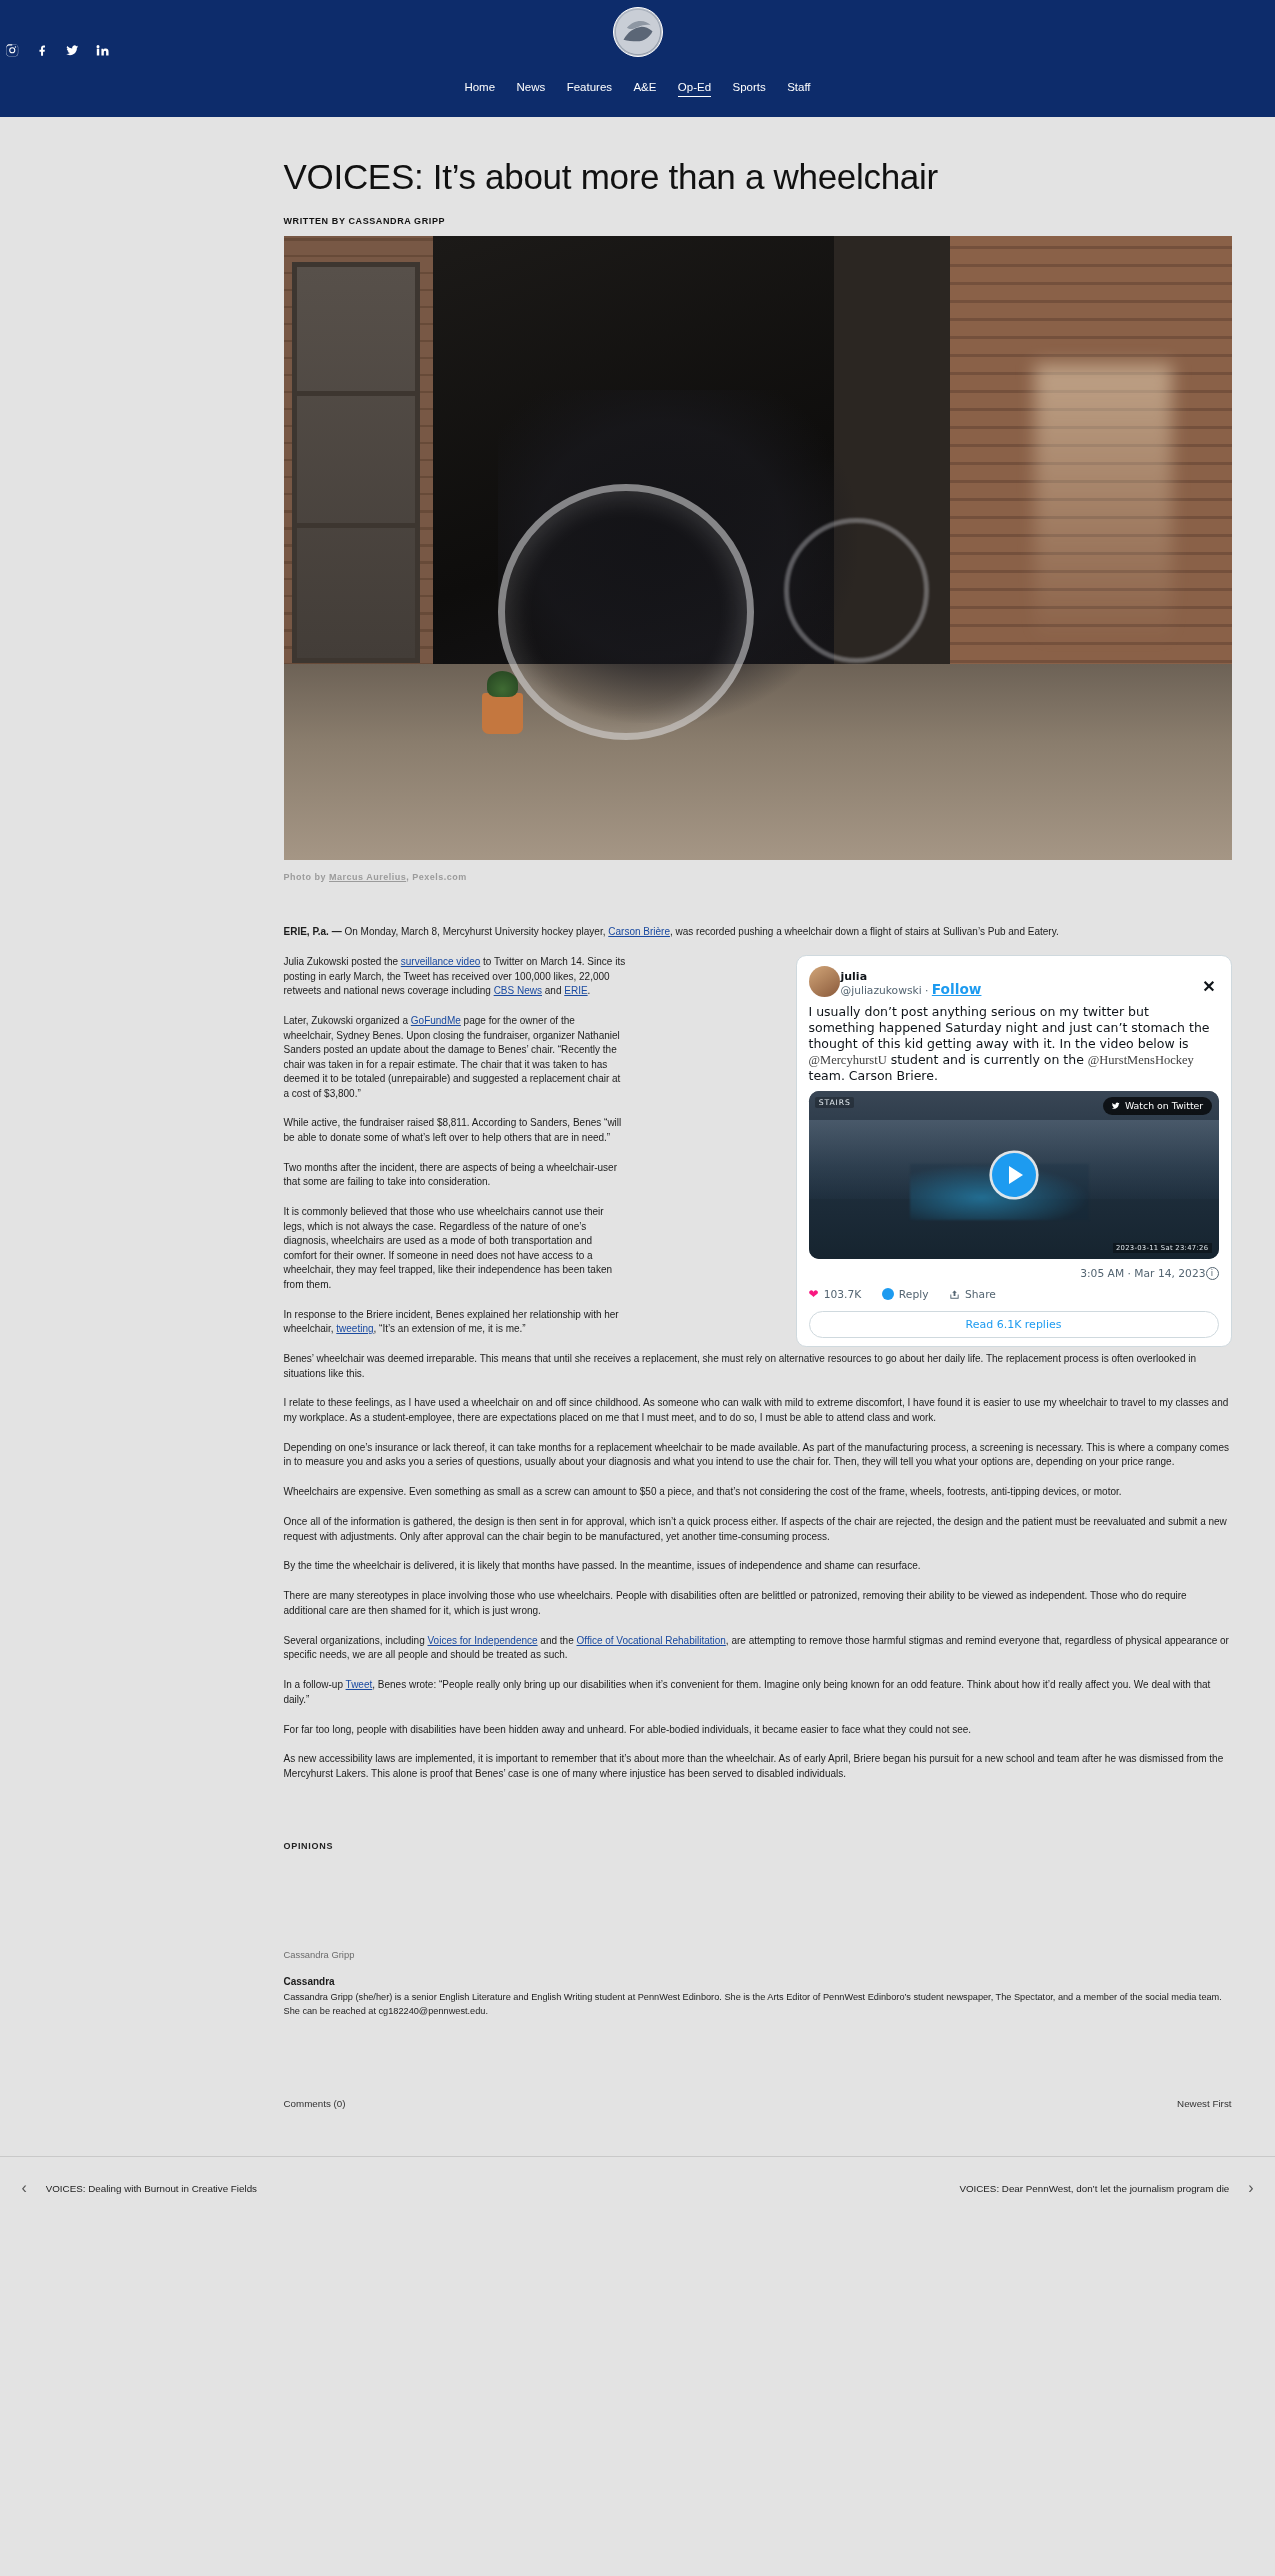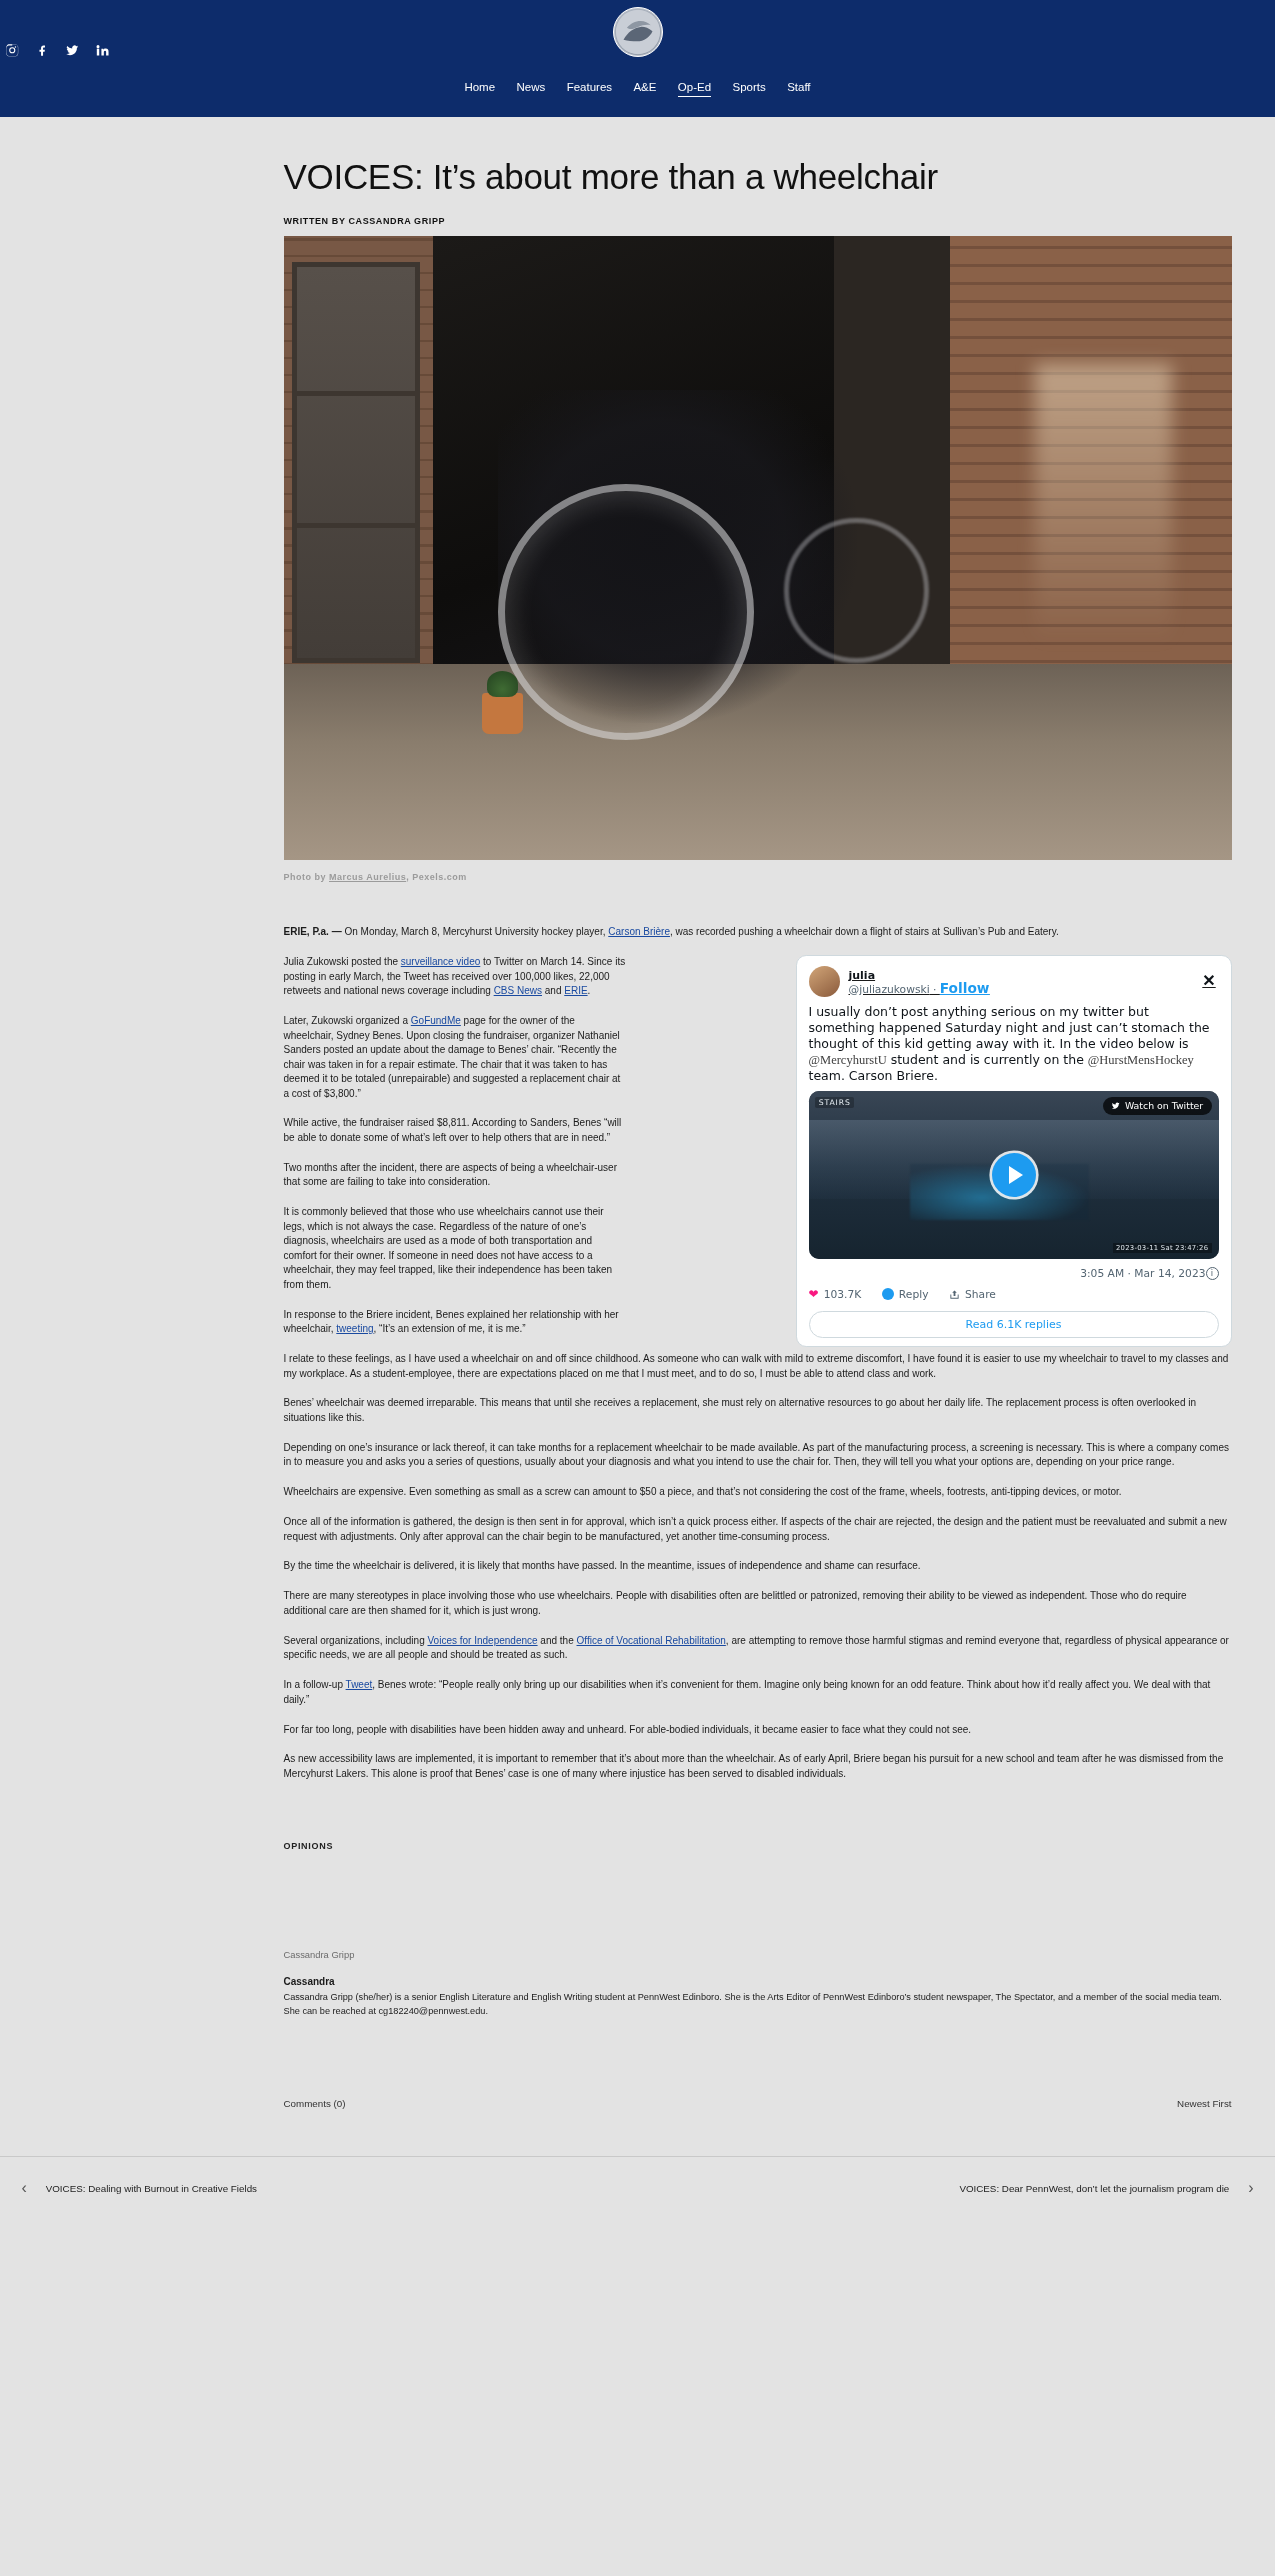--- a/index.html
+++ b/index.html
@@ -190,7 +190,7 @@
     padding:10.2px 12px 8.5px 12px;
     font-family:"DejaVu Sans", sans-serif;
   }
-  .tw-head{ display:flex; align-items:center; gap:9px;text-decoration:underline; }
+  .tw-head{ display:flex; align-items:flex-end; gap:1px; }
   .tw-avatar{
     width:31px;height:31px;border-radius:50%;
     background:linear-gradient(145deg,#d2a679,#8a5a3b);

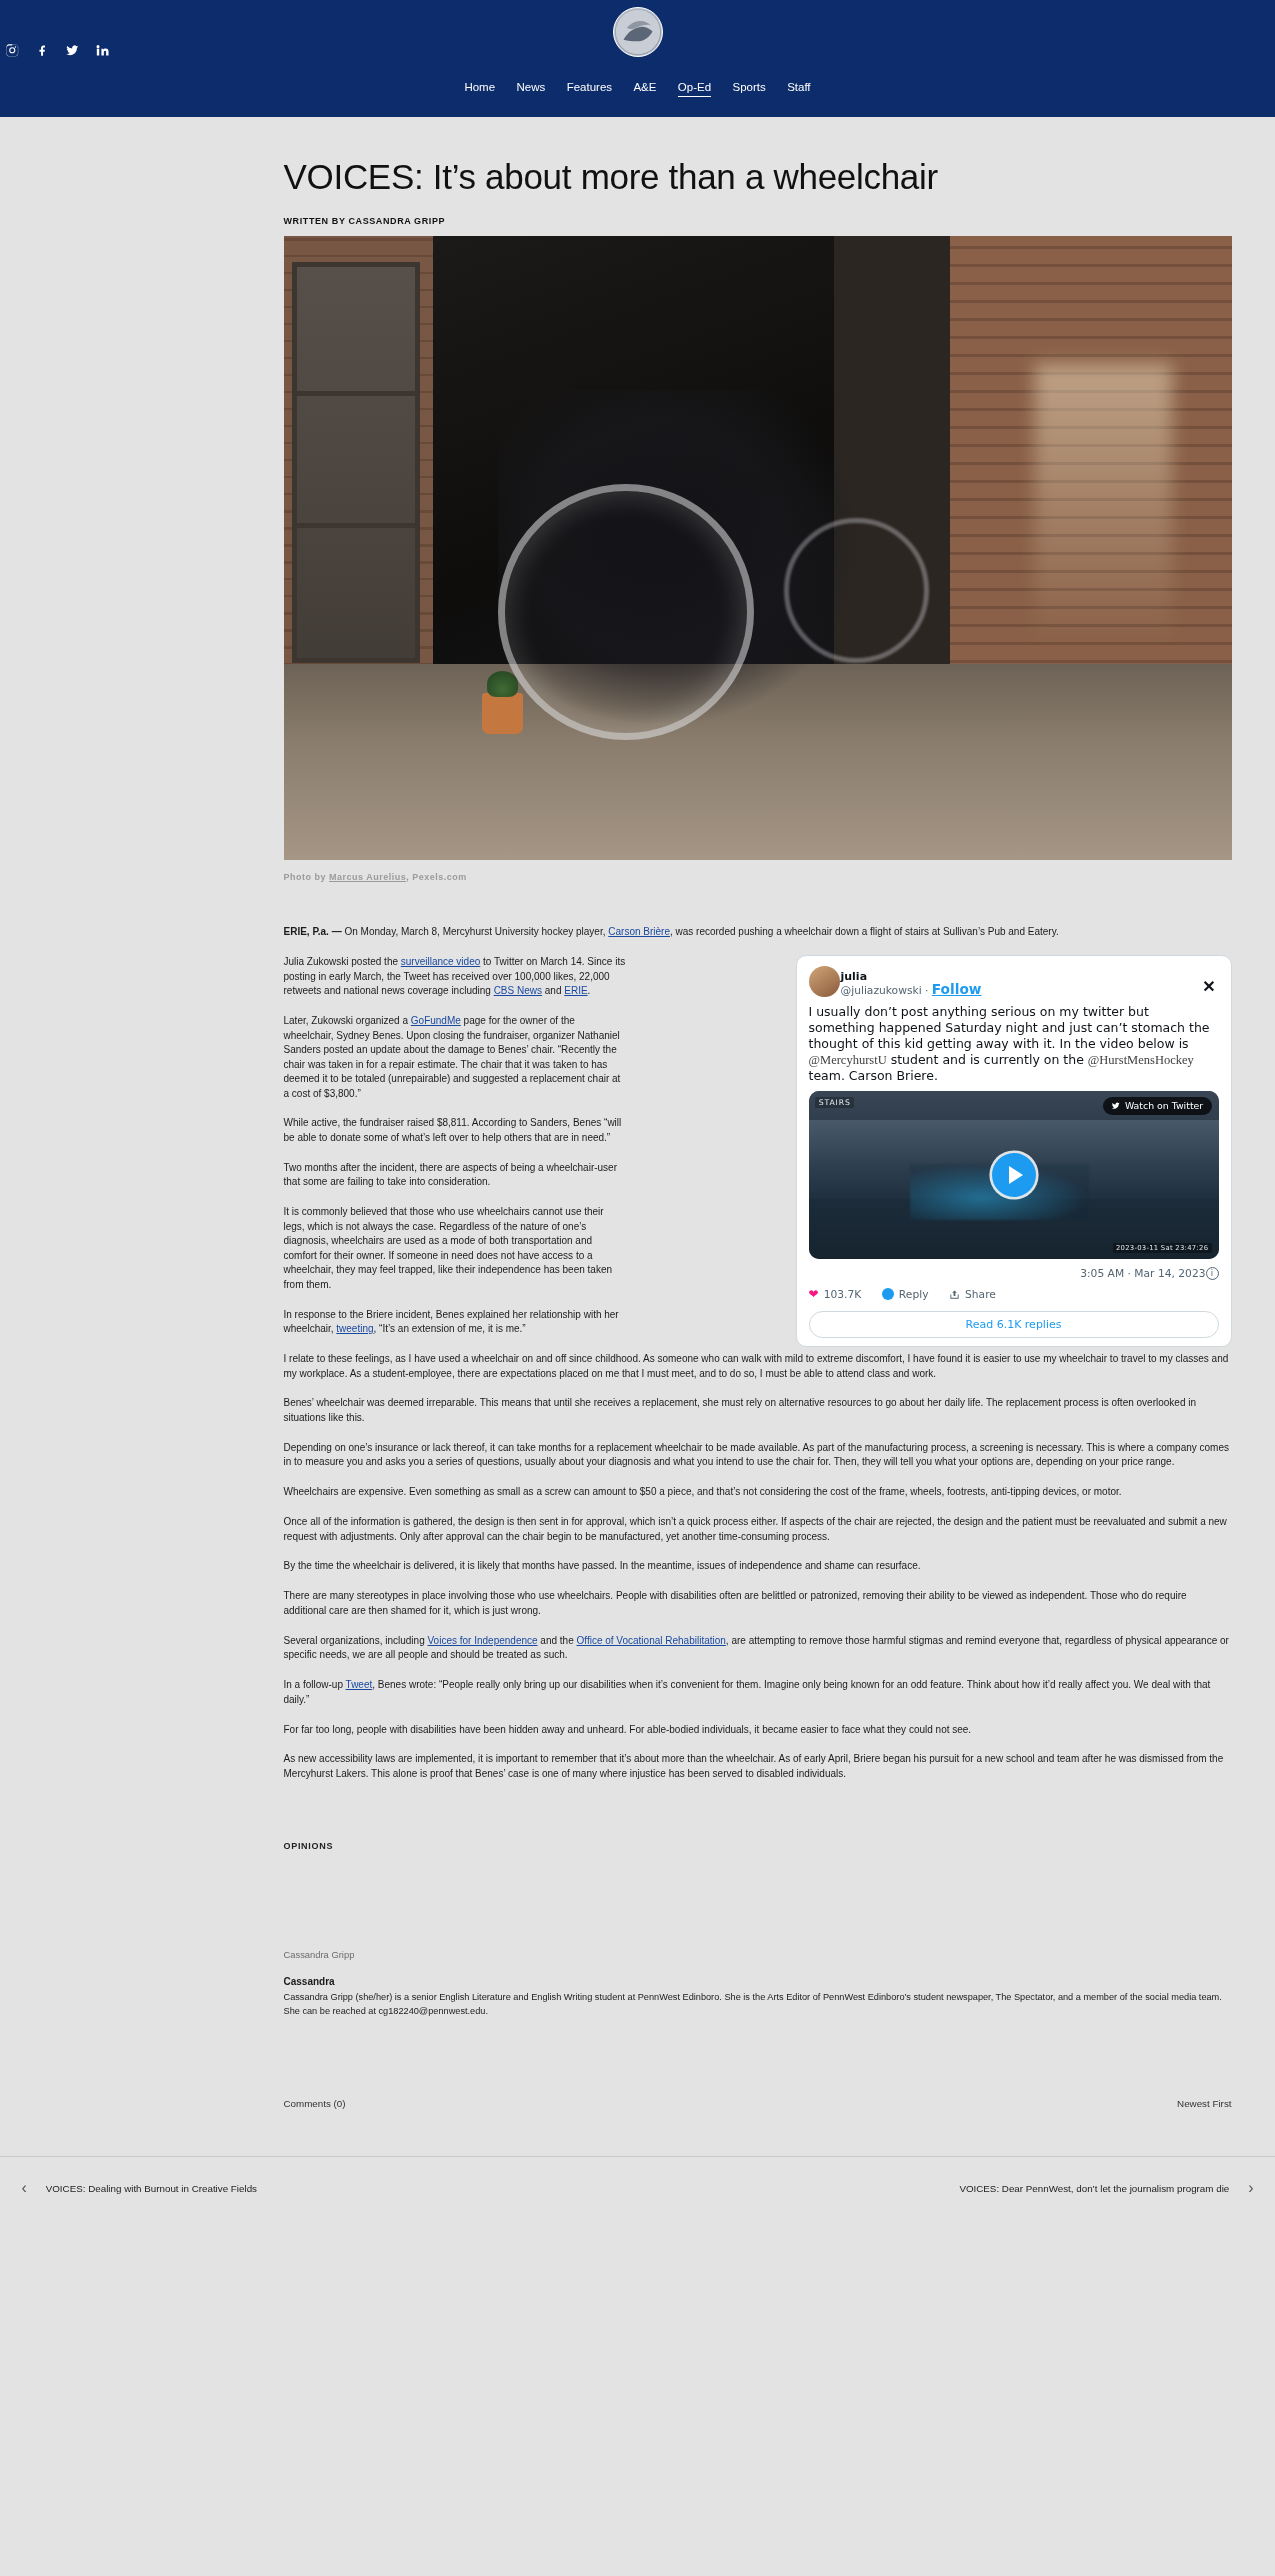--- a/index.html
+++ b/index.html
@@ -482,8 +482,8 @@
         </p>
       </div>
 
+      <p class="bt">Benes’ wheelchair was deemed irreparable. This means that until she receives a replacement, she must rely on alternative resources to go about her daily life. The replacement process is often overlooked in situations like this.</p>
       <p class="bt">I relate to these feelings, as I have used a wheelchair on and off since childhood. As someone who can walk with mild to extreme discomfort, I have found it is easier to use my wheelchair to travel to my classes and my workplace. As a student-employee, there are expectations placed on me that I must meet, and to do so, I must be able to attend class and work.</p>
-      <p class="bt">Benes’ wheelchair was deemed irreparable. This means that until she receives a replacement, she must rely on alternative resources to go about her daily life. The replacement process is often overlooked in situations like this.</p>
       <p class="bt">Depending on one’s insurance or lack thereof, it can take months for a replacement wheelchair to be made available. As part of the manufacturing process, a screening is necessary. This is where a company comes in to measure you and asks you a series of questions, usually about your diagnosis and what you intend to use the chair for. Then, they will tell you what your options are, depending on your price range.</p>
       <p class="bt">Wheelchairs are expensive. Even something as small as a screw can amount to $50 a piece, and that’s not considering the cost of the frame, wheels, footrests, anti-tipping devices, or motor.</p>
       <p class="bt">Once all of the information is gathered, the design is then sent in for approval, which isn’t a quick process either. If aspects of the chair are rejected, the design and the patient must be reevaluated and submit a new request with adjustments. Only after approval can the chair begin to be manufactured, yet another time-consuming process.</p>

